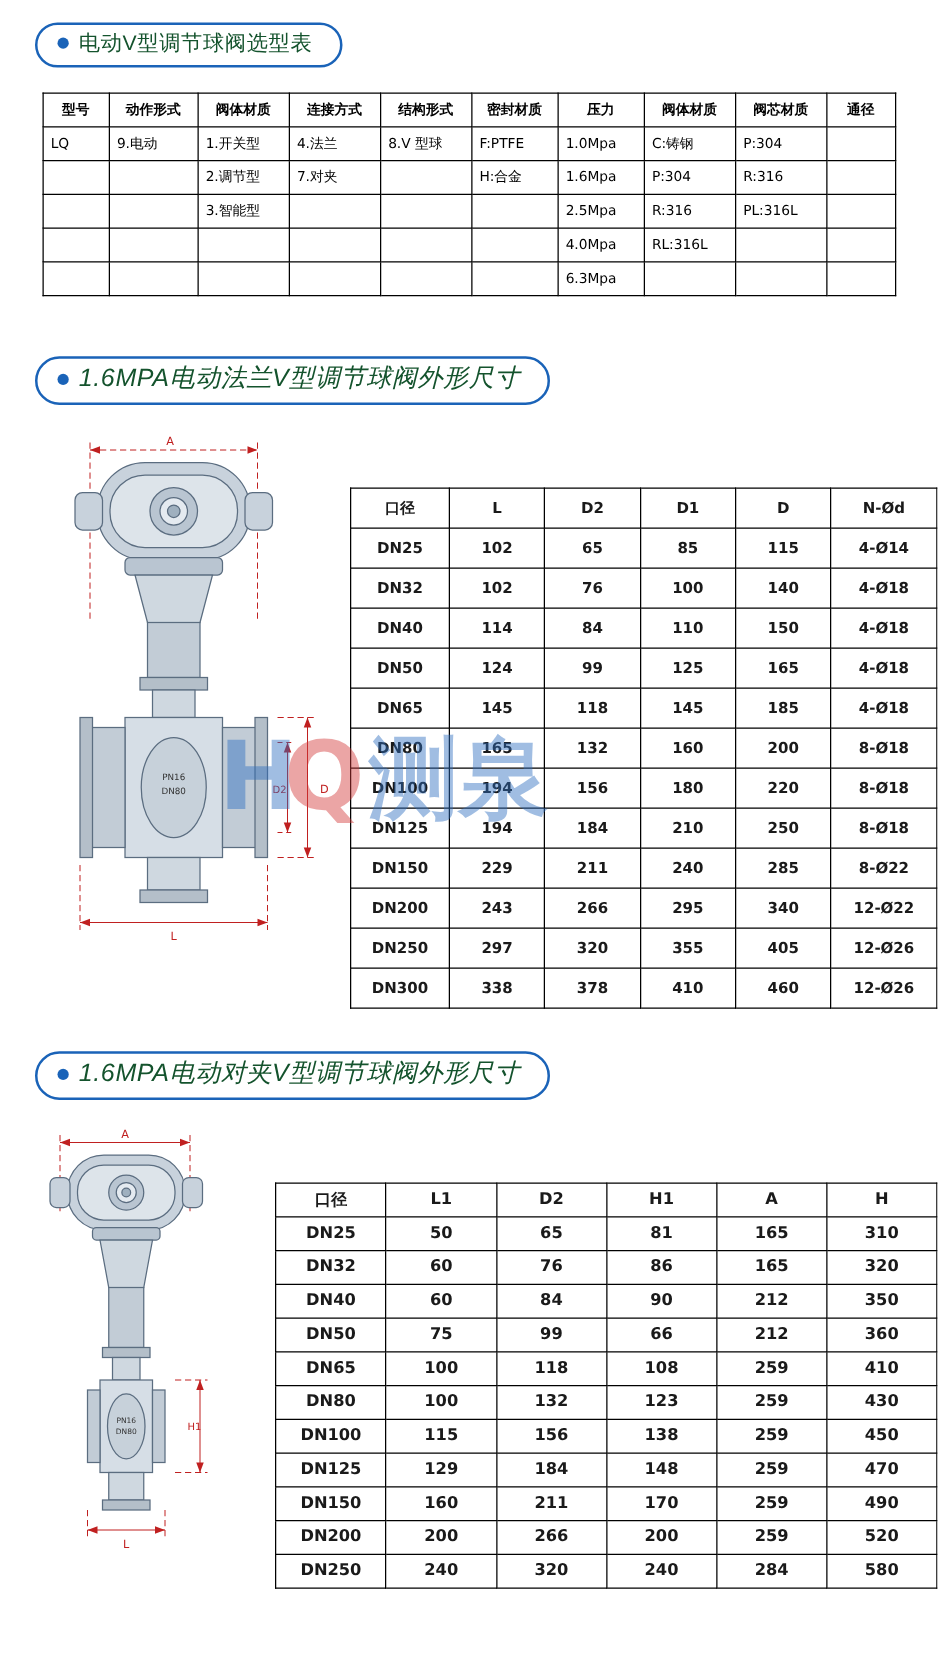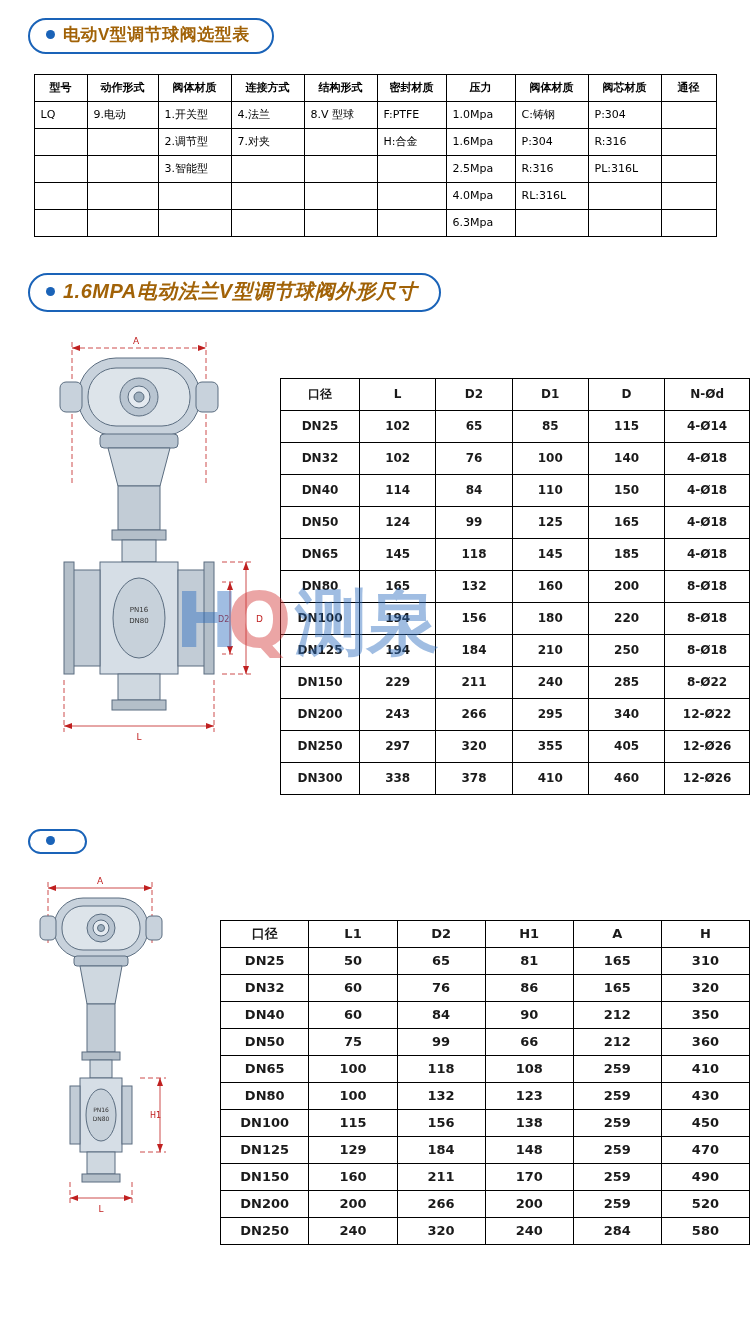--- a/index.html
+++ b/index.html
@@ -30,9 +30,9 @@
   }
   .heading .htext{
     font-size:20px;
-    font-weight:bold;
+    font-weight:normal;
     font-style:italic;
-    color:#a16207;
+    color:#14532d;
     letter-spacing:0.5px;
     white-space:nowrap;
     line-height:1.15;

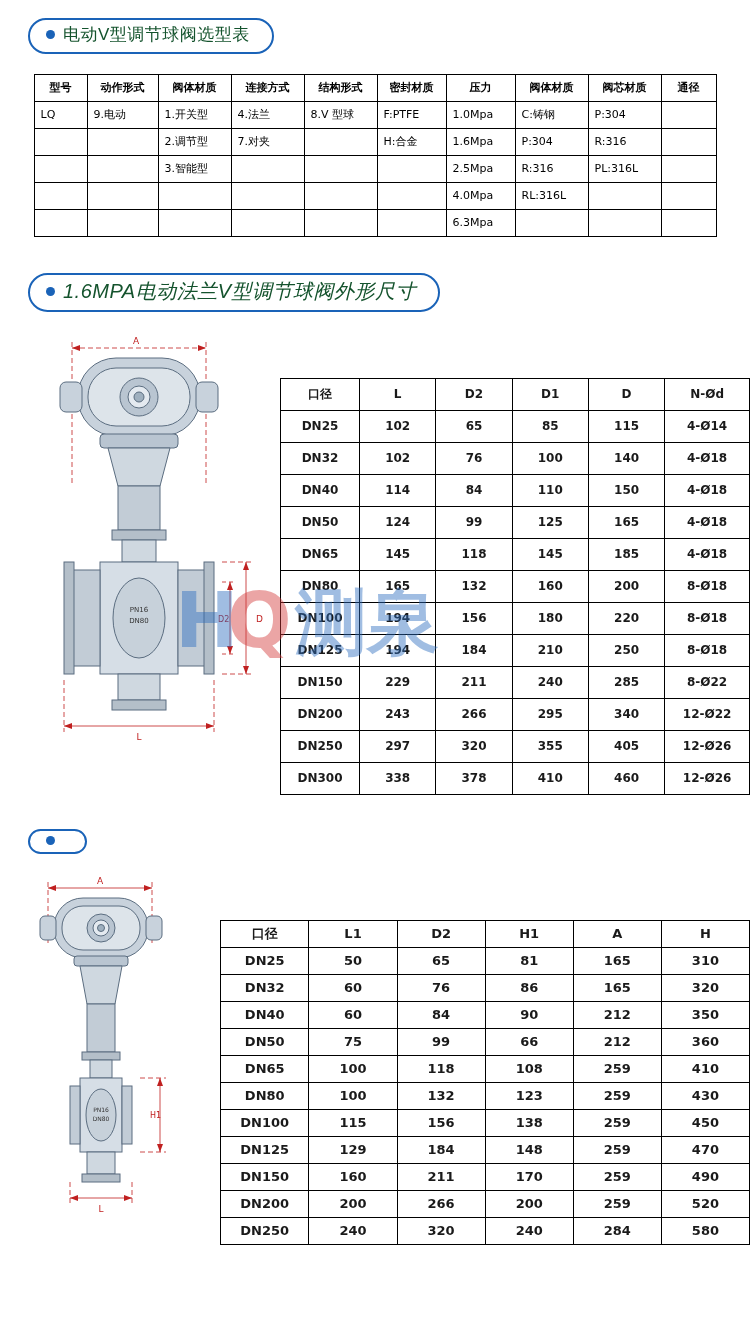--- a/index.html
+++ b/index.html
@@ -40,7 +40,7 @@
   .heading.small .htext{font-size:17px;font-style:normal;}
 
   .sec1{padding-top:18px;}
-  .sec2{padding-top:36px;}
+  .sec2{padding-top:48px;}
   .sec3{padding-top:34px;}
 
   

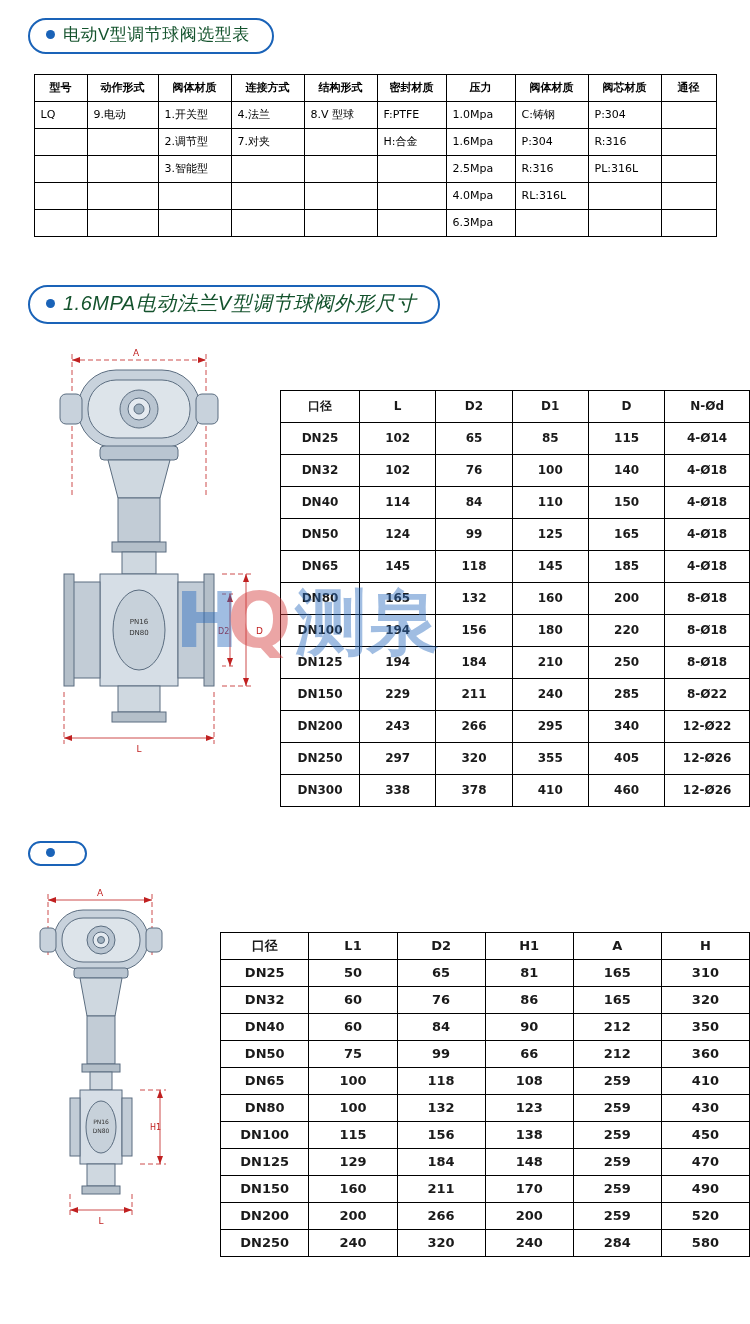--- a/index.html
+++ b/index.html
@@ -404,6 +404,7 @@
   <div class="sec3">
     <div class="heading">
       <span class="dot"></span>
+      <span class="htext">1.6MPA电动对夹V型调节球阀外形尺寸</span>
     </div>
 
     <div class="dimrow" style="margin-top:22px;">

